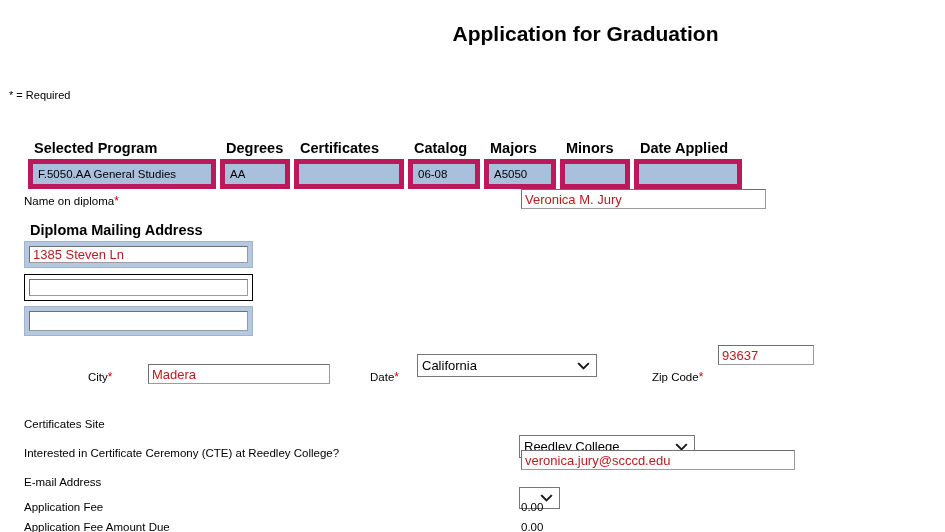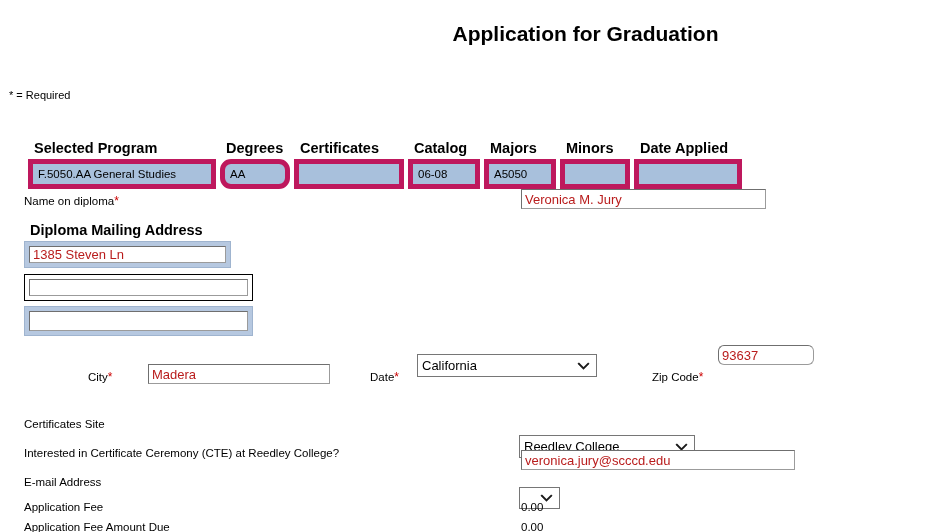--- a/index.html
+++ b/index.html
@@ -57,7 +57,7 @@
     white-space: nowrap;
   }
   td.c-program  { width: 168px; }
-  td.c-degrees  { width: 50px; border-radius: 11px; }
+  td.c-degrees  { width: 50px; }
   td.c-certs    { width: 90px; }
   td.c-catalog  { width: 52px; }
   td.c-majors   { width: 52px; }

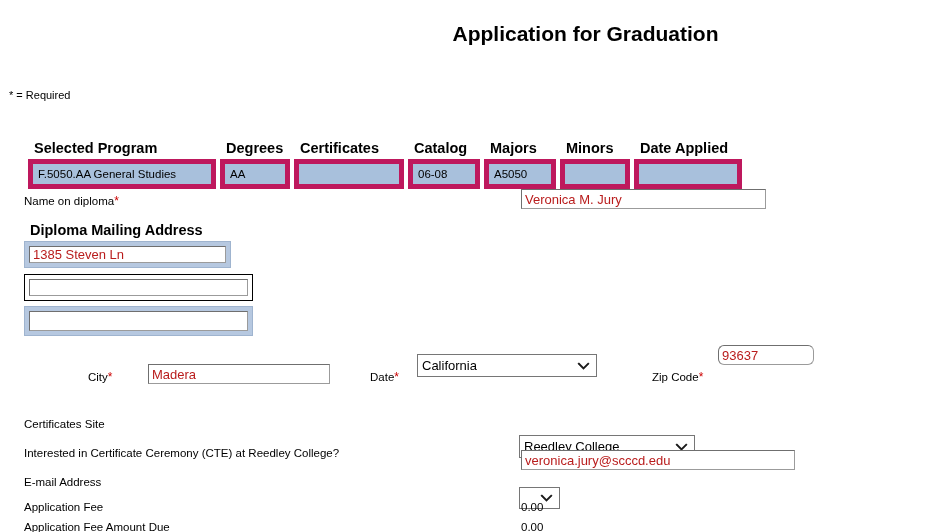--- a/index.html
+++ b/index.html
@@ -170,7 +170,7 @@
 
 <div class="abs section-heading" style="left:30px; top:222px;">Diploma Mailing Address</div>
 
-<div class="abs addr-wrap blue" style="left:24px; top:241px; width:207px; height:27px;">
+<div class="abs addr-wrap blue" style="left:24px; top:241px; width:229px; height:27px;">
   <input class="txt" value="1385 Steven Ln" style="">
 </div>
 

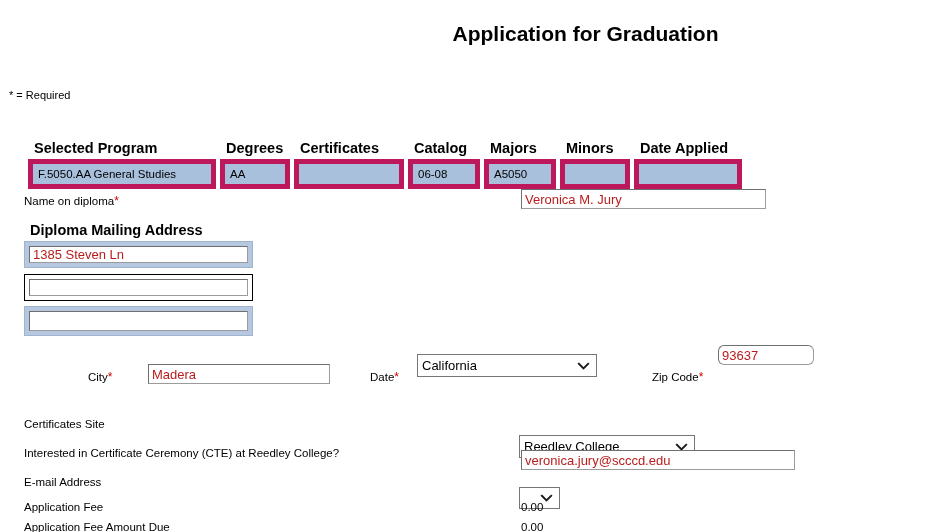--- a/index.html
+++ b/index.html
@@ -202,7 +202,7 @@
 <div class="abs field-label" style="left:652px; top:370px;">
   <span>Zip Code</span><span class="req-star">*</span>
 </div>
-<input class="abs txt" style="left: 718px; top: 345px; width: 96px; height: 20px; border-radius: 6px;" value="93637">
+<input class="abs txt" style="left: 718px; top: 345px; width: 96px; height: 20px;" value="93637">
 
 <div class="abs field-label" style="left:24px; top:418px;">Certificates Site</div>
 <div class="abs sel" style="left:519px; top:412px; width:176px; height:23px;">

